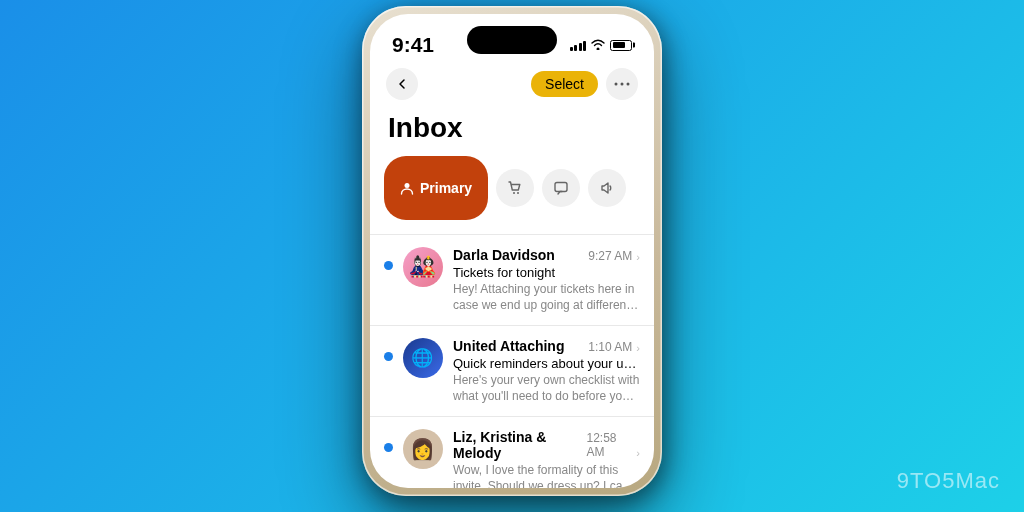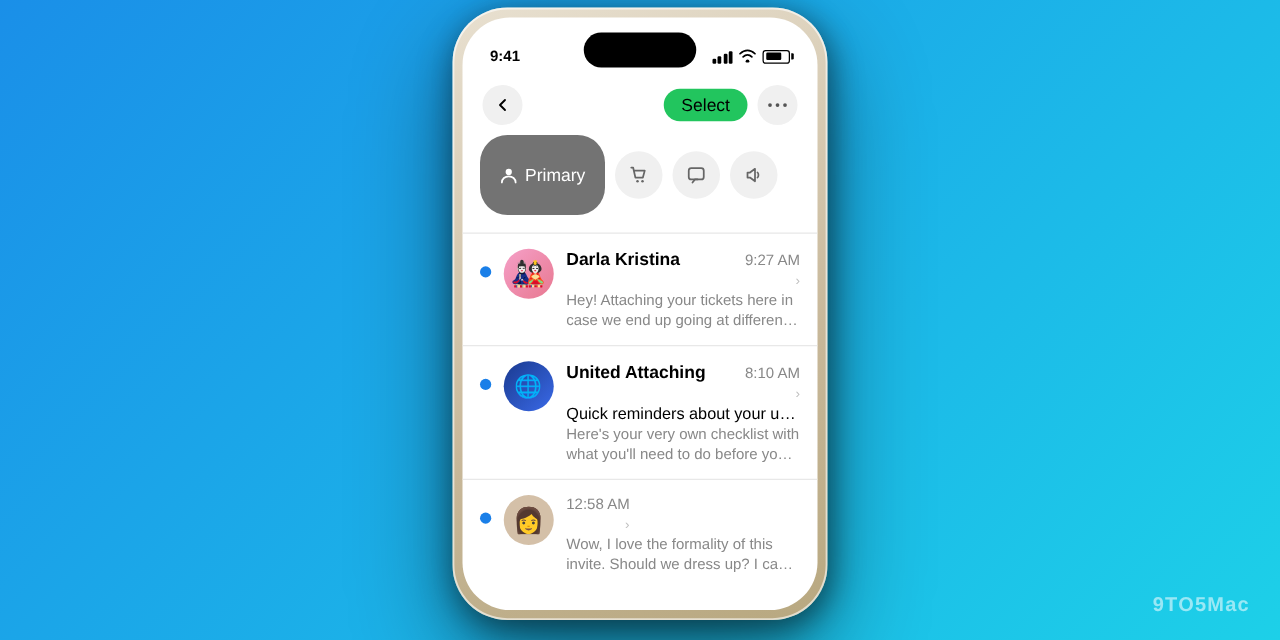--- a/index.html
+++ b/index.html
@@ -76,7 +76,7 @@
     }
 
     .status-time {
-      font-size: 12px;
+      font-size: 21px;
       font-weight: 600;
       color: #000;
     }

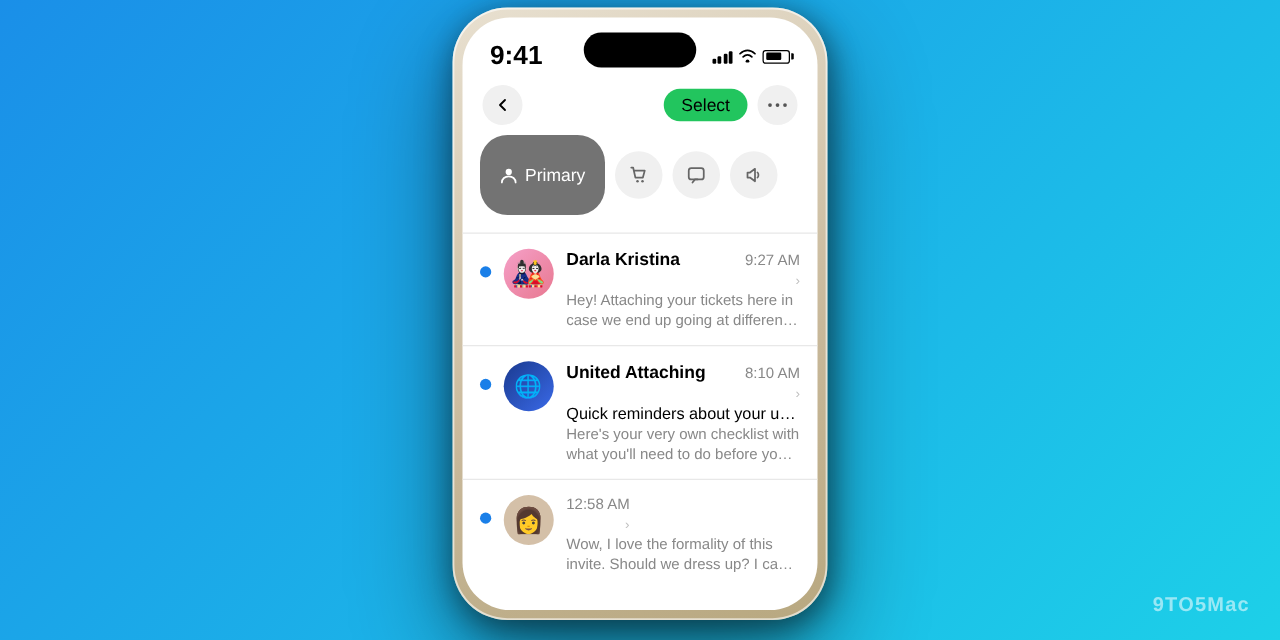--- a/index.html
+++ b/index.html
@@ -167,7 +167,7 @@
 
     .select-btn {
       padding: 5px 14px;
-      background: #22c55e;
+      background: #eab308;
       border-radius: 16px;
       font-size: 14px;
       font-weight: 400;

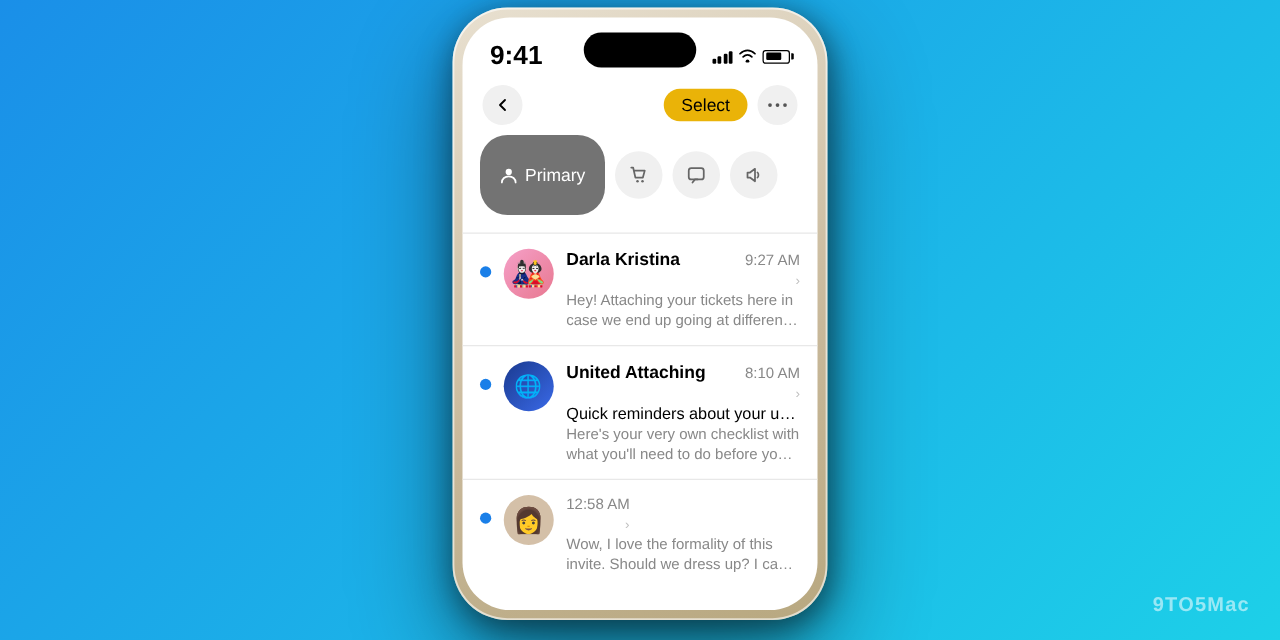--- a/index.html
+++ b/index.html
@@ -378,6 +378,7 @@
       </div>
     </div>
 
+    <div class="inbox-title">Inbox</div>
 
     <div class="category-tabs">
       <div class="tab-primary">

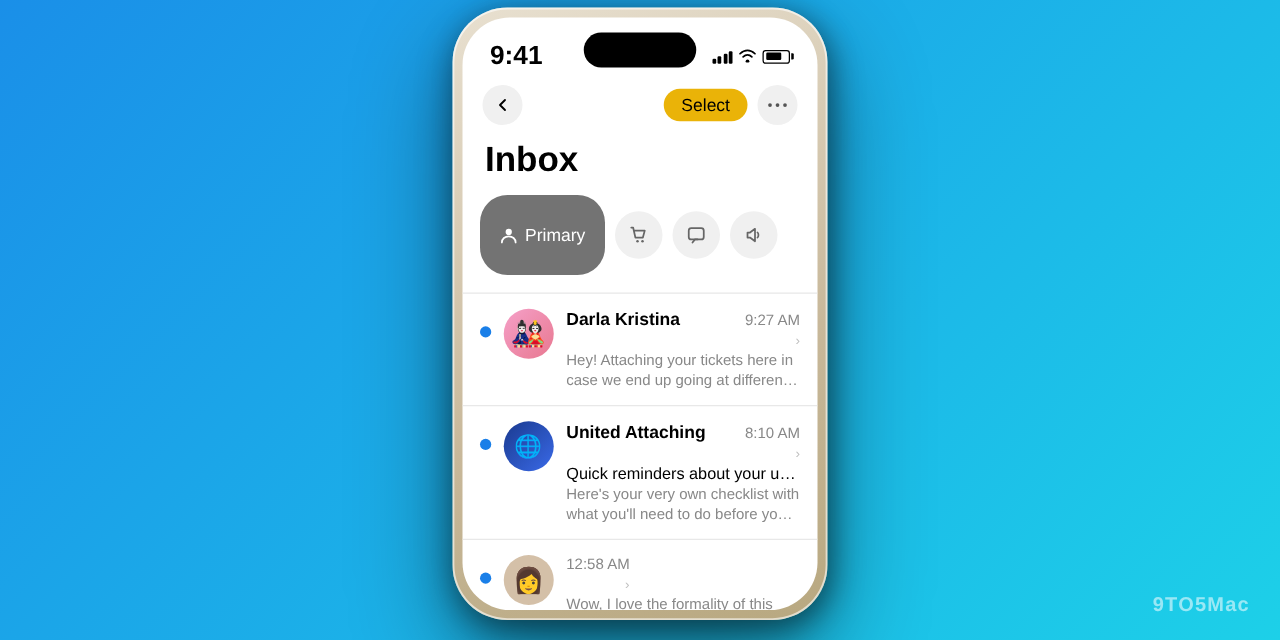--- a/index.html
+++ b/index.html
@@ -209,12 +209,12 @@
       display: flex;
       align-items: center;
       gap: 6px;
-      background: #737373;
+      background: #c2410c;
       color: #fff;
       border-radius: 22px;
       padding: 24px 16px;
       font-size: 14px;
-      font-weight: 400;
+      font-weight: 700;
       cursor: pointer;
     }
 

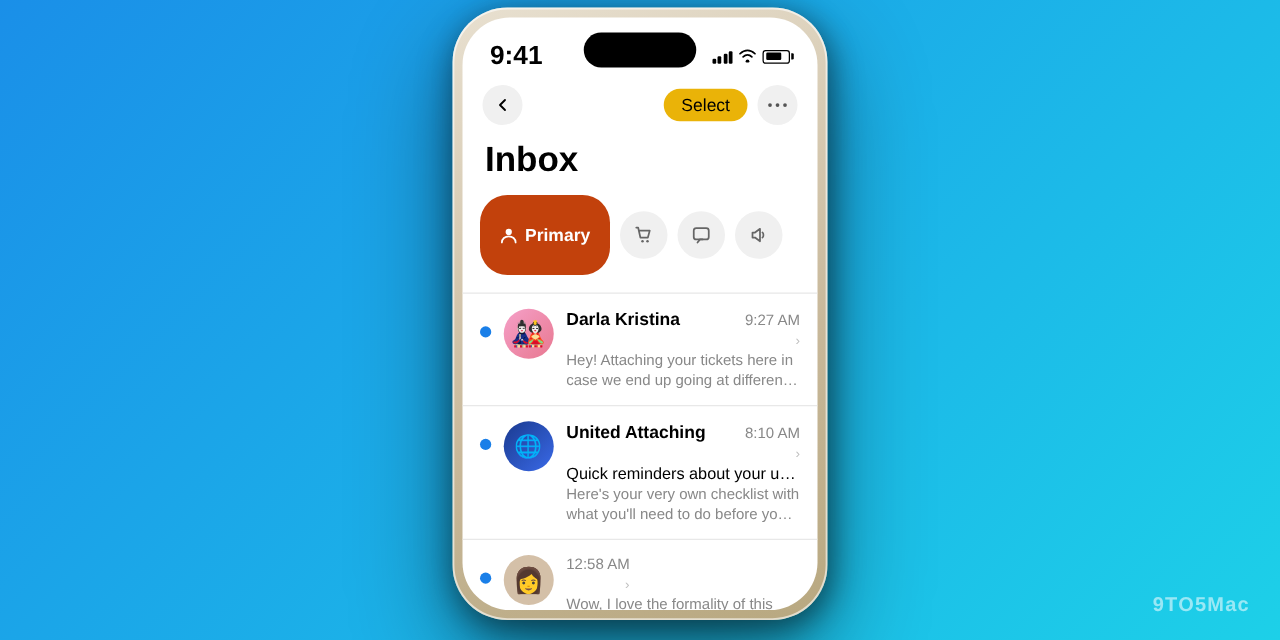--- a/index.html
+++ b/index.html
@@ -416,7 +416,7 @@
         <div class="avatar avatar-darla">🎎</div>
         <div class="email-content">
           <div class="email-header">
-            <span class="email-sender">Darla Kristina</span>
+            <span class="email-sender">Darla Davidson</span>
             <div class="email-time-row">
               <span class="email-time">9:27 AM</span>
               <span class="chevron-right">›</span>

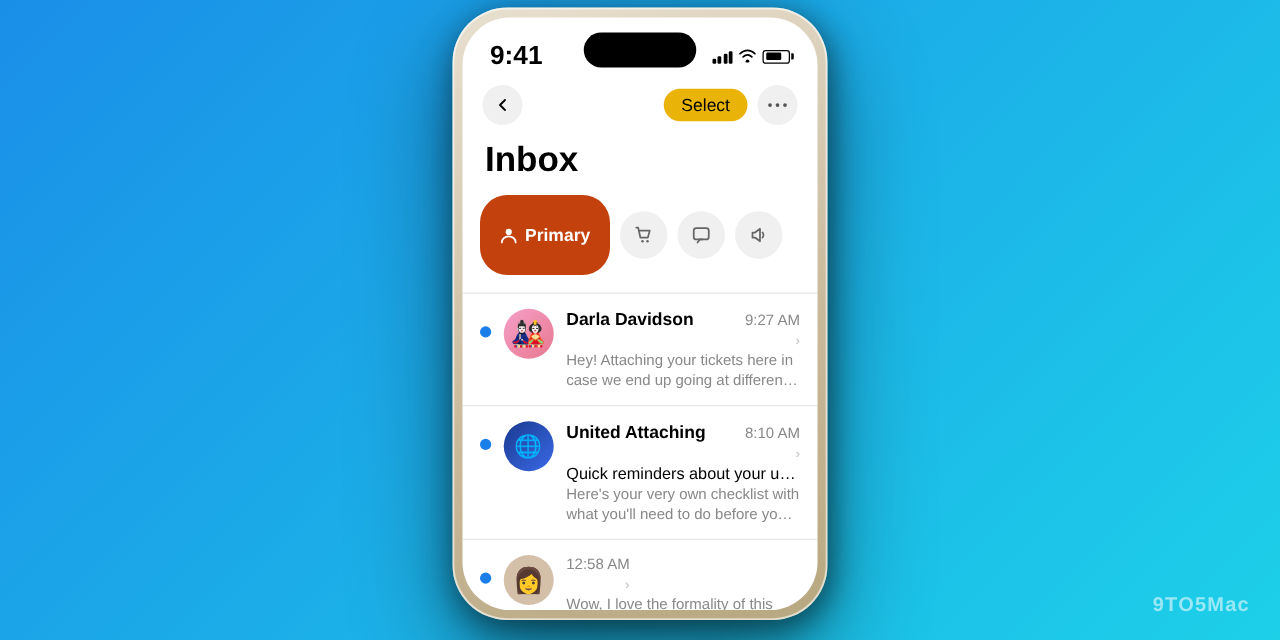--- a/index.html
+++ b/index.html
@@ -297,7 +297,6 @@
       display: flex;
       align-items: flex-end;
       gap: 4px;
-      flex-direction: column;
     }
 
     .email-time {

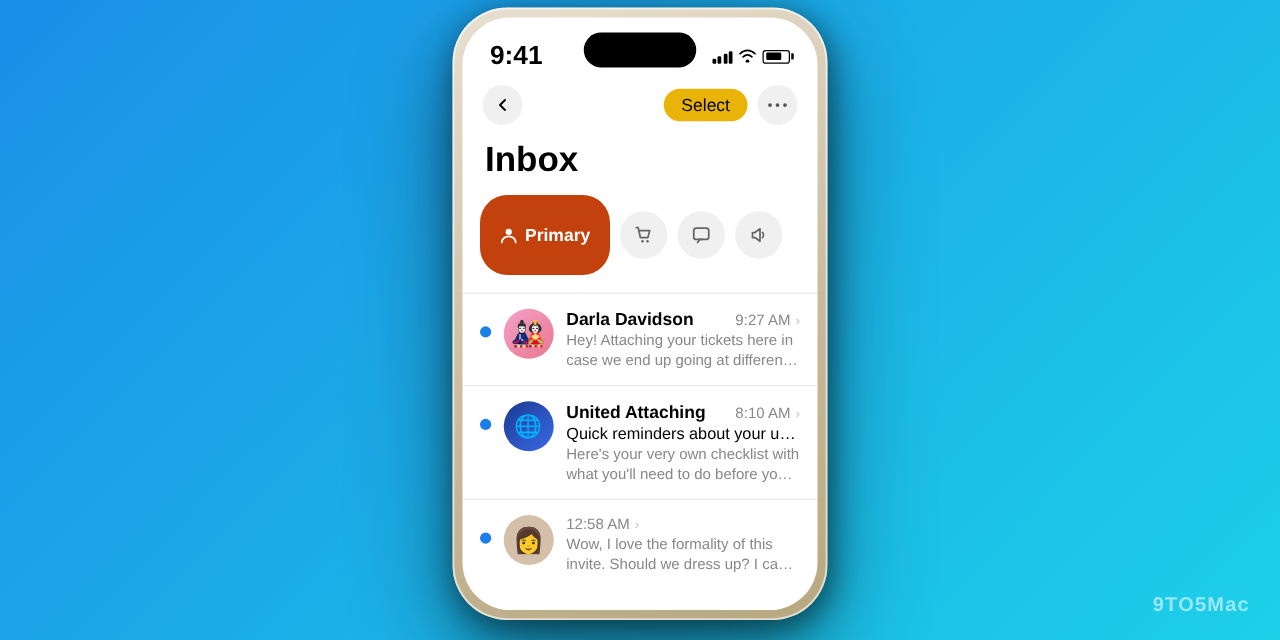--- a/index.html
+++ b/index.html
@@ -421,6 +421,7 @@
               <span class="chevron-right">›</span>
             </div>
           </div>
+          <div class="email-subject">Tickets for tonight</div>
           <div class="email-preview">Hey! Attaching your tickets here in case we end up going at different times. Can't wait!</div>
         </div>
       </div>

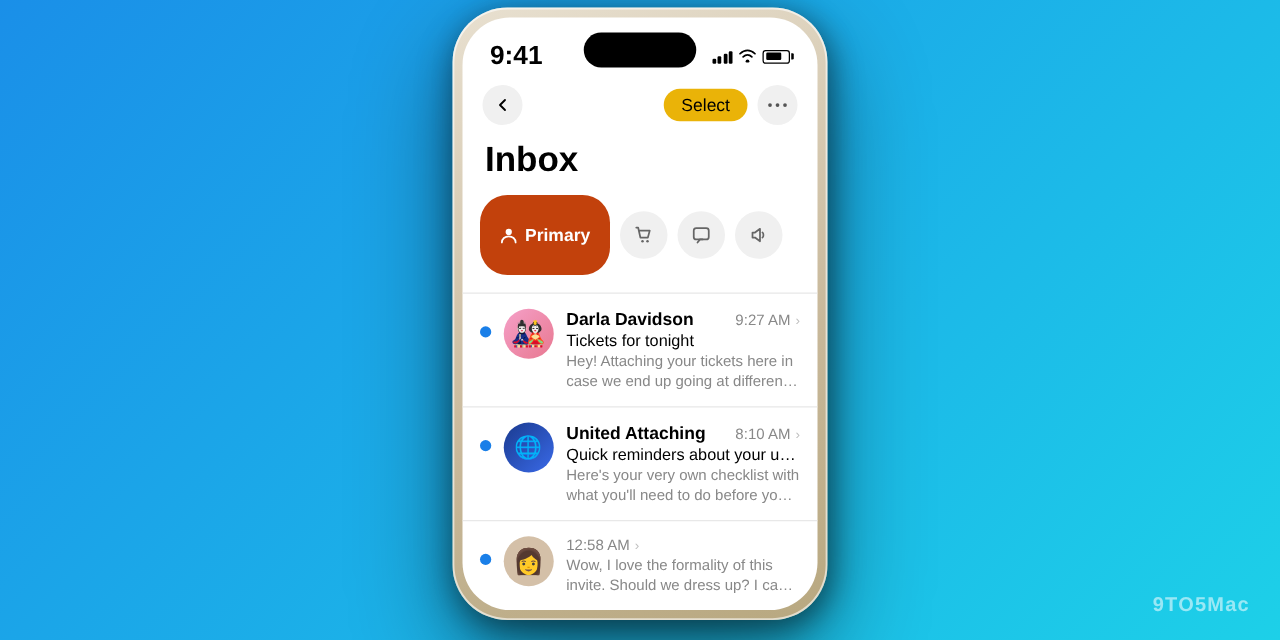--- a/index.html
+++ b/index.html
@@ -433,7 +433,7 @@
           <div class="email-header">
             <span class="email-sender">United Attaching</span>
             <div class="email-time-row">
-              <span class="email-time">8:10 AM</span>
+              <span class="email-time">1:10 AM</span>
               <span class="chevron-right">›</span>
             </div>
           </div>

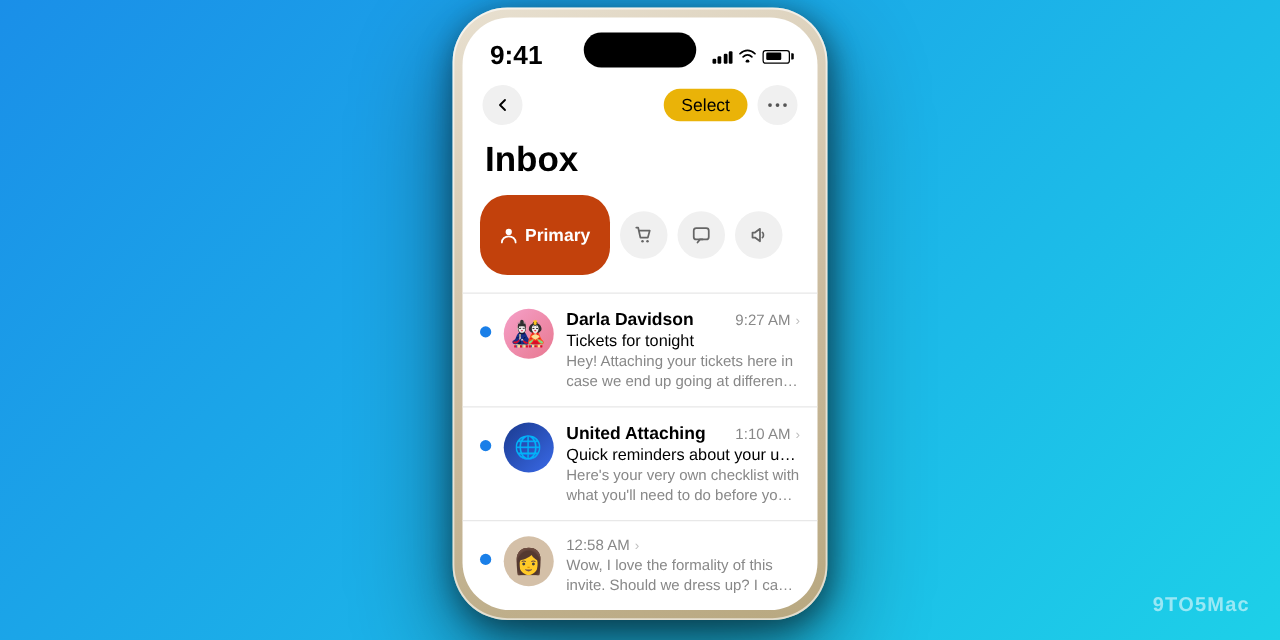--- a/index.html
+++ b/index.html
@@ -450,6 +450,7 @@
         <div class="avatar" style="background:#d4c0a8; font-size:20px;">👩</div>
         <div class="email-content">
           <div class="email-header">
+            <span class="email-sender">Liz, Kristina &amp; Melody</span>
             <div class="email-time-row">
               <span class="email-time">12:58 AM</span>
               <span class="chevron-right">›</span>

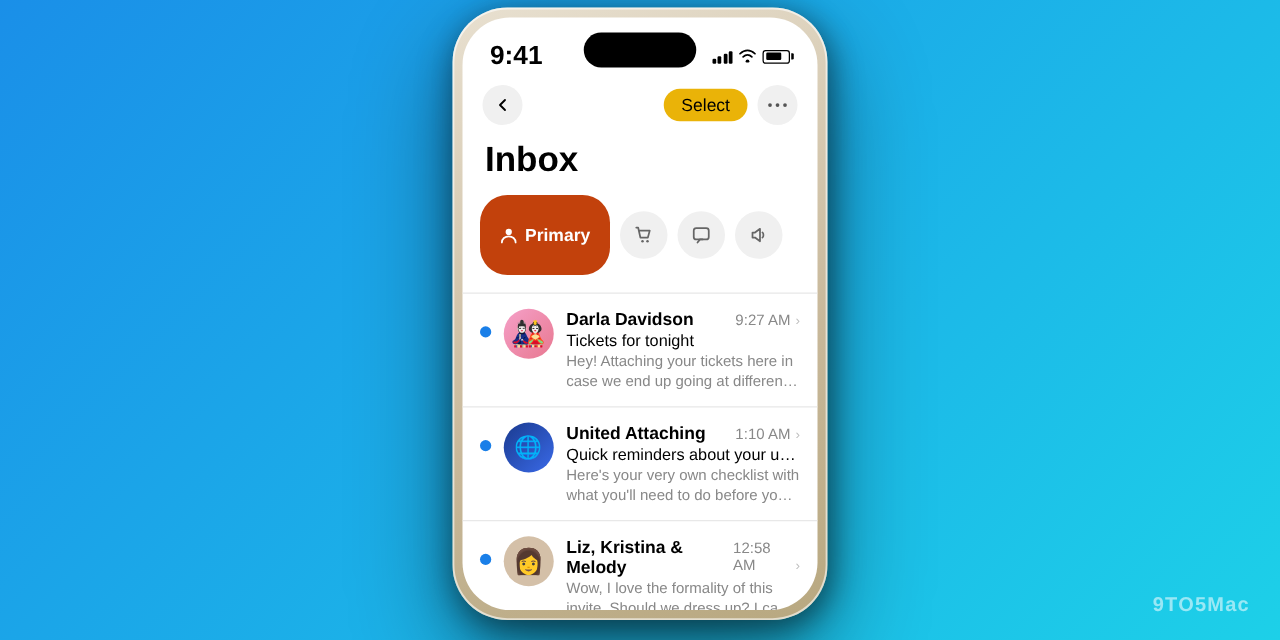--- a/index.html
+++ b/index.html
@@ -21,8 +21,8 @@
       bottom: 18px;
       right: 24px;
       color: rgba(255,255,255,0.55);
-      font-size: 16px;
-      font-weight: 700;
+      font-size: 22px;
+      font-weight: 400;
       letter-spacing: 1px;
     }
 

